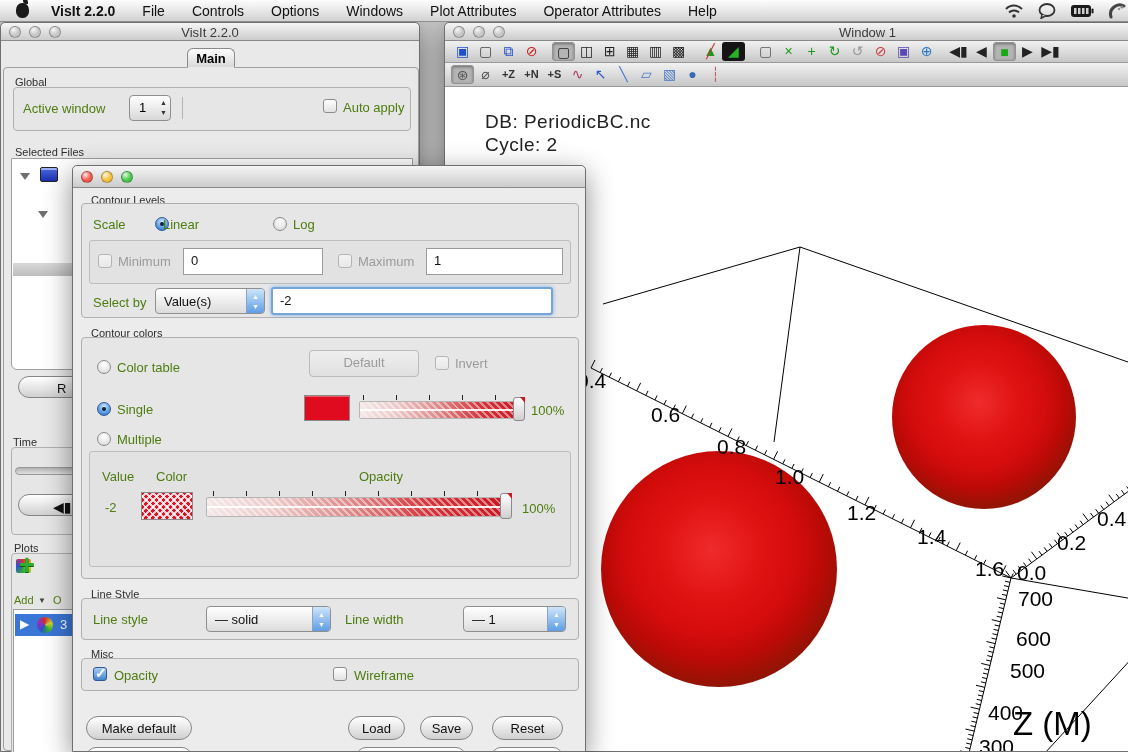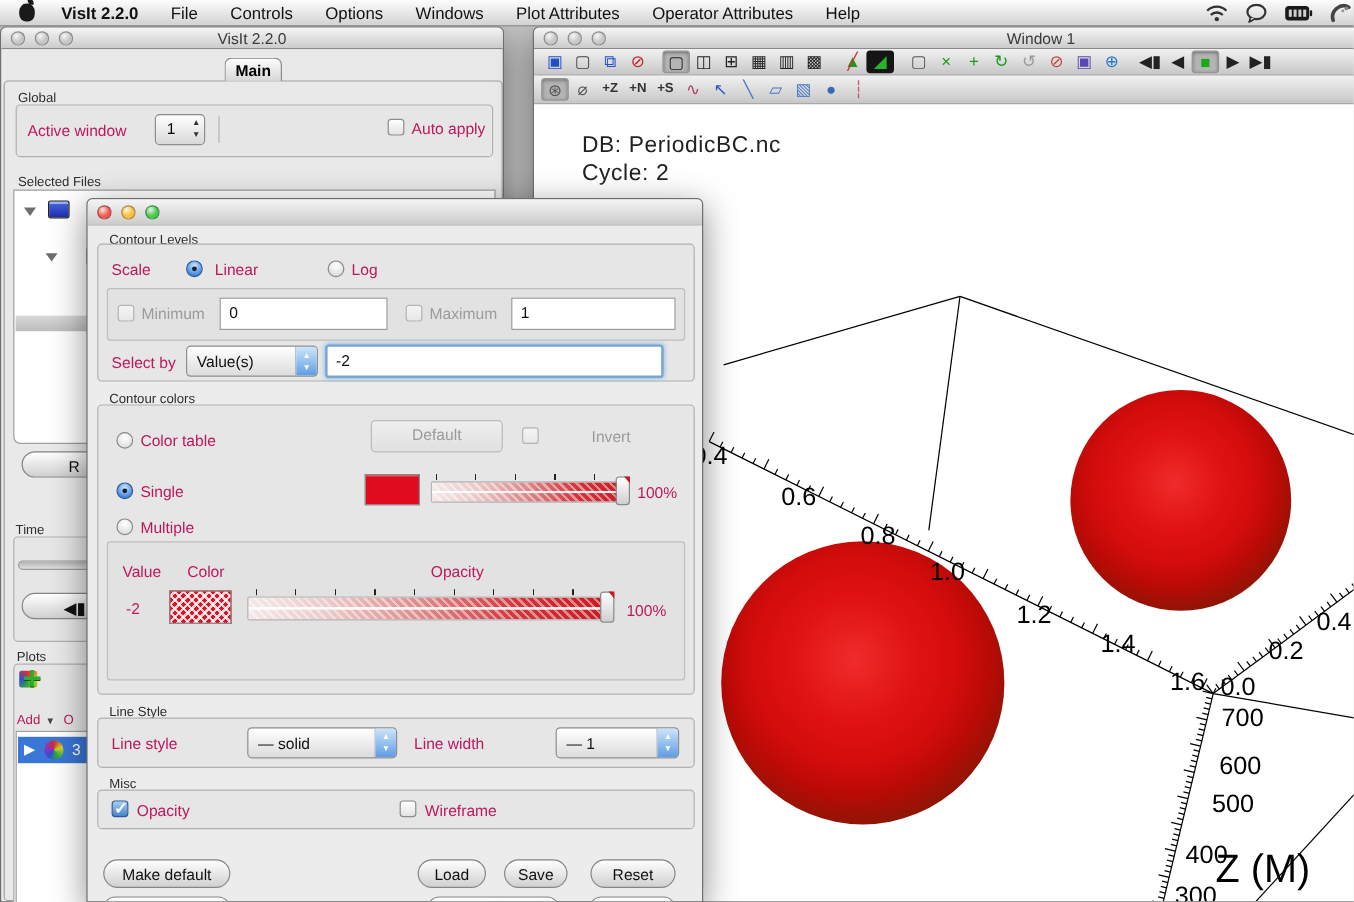--- a/index.html
+++ b/index.html
@@ -36,7 +36,7 @@
   .grouplabel { position:absolute; font-size:11px; color:#2e2e2e; }
   .groupbox  { position:absolute; border:1px solid #b0b0b0; border-radius:4px; background:#e6e6e6; }
   .subbox    { position:absolute; border:1px solid #bdbdbd; border-radius:3px; background:#e2e2e2; }
-  .lbl { position:absolute; font-size:13px; color:#be185d; white-space:nowrap; }
+  .lbl { position:absolute; font-size:13px; color:#4d7c0f; white-space:nowrap; }
   .lbl.dis { color:#9b9b9b; }
   .small11 { font-size:11px; }
 

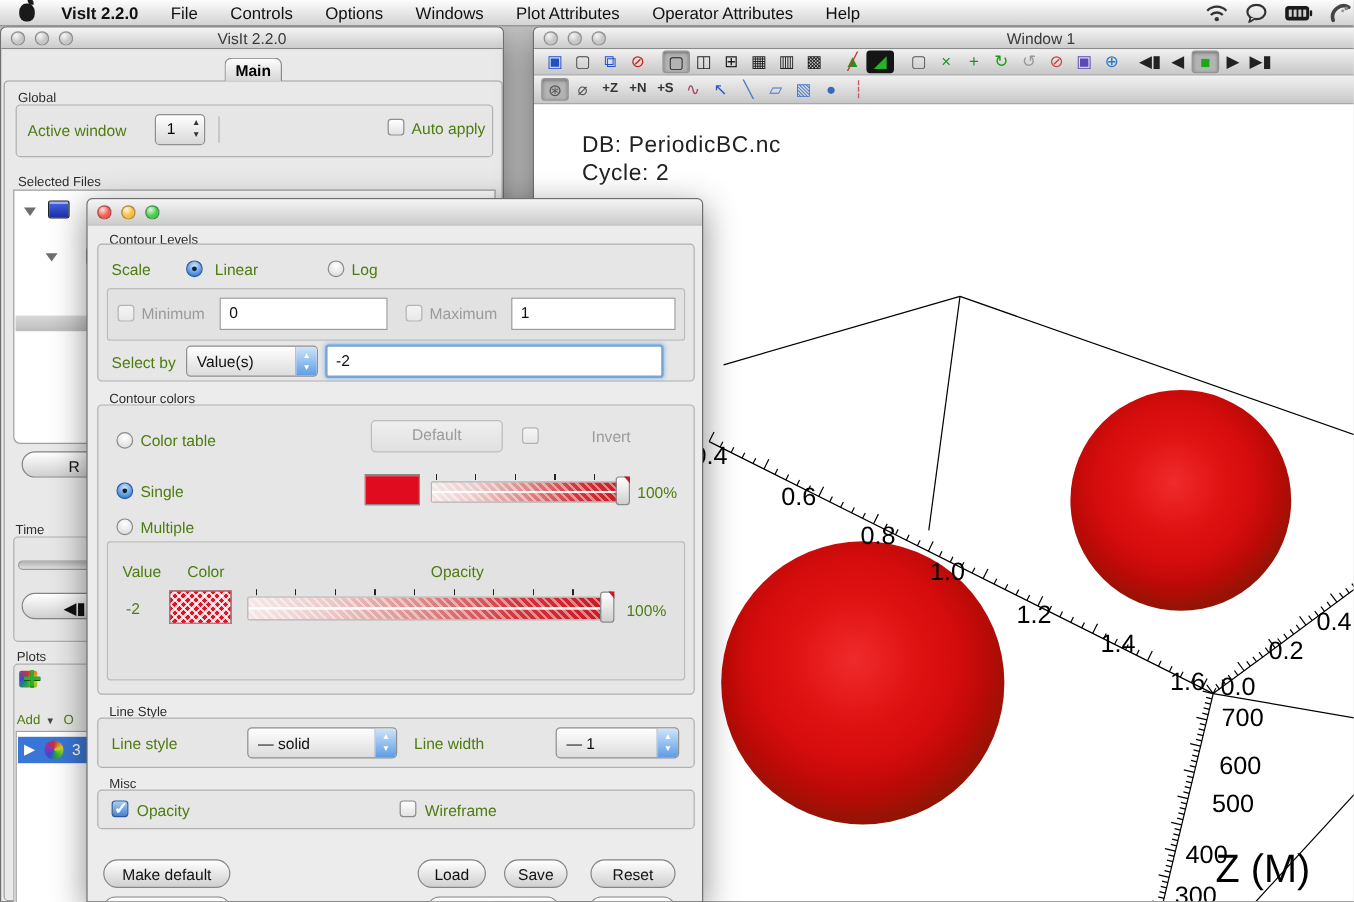--- a/index.html
+++ b/index.html
@@ -445,7 +445,7 @@
   <div class="groupbox" style="left:8px; top:37px; width:498px; height:115px;"></div>
   <div class="lbl" style="left:20px; top:51px;">Scale</div>
   <span class="radio sel" style="left:82px; top:51px;"></span>
-  <div class="lbl" style="left:106px; top:51px;">Linear</div>
+  <div class="lbl" style="left:90px; top:51px;">Linear</div>
   <span class="radio" style="left:200px; top:51px;"></span>
   <div class="lbl" style="left:220px; top:51px;">Log</div>
 

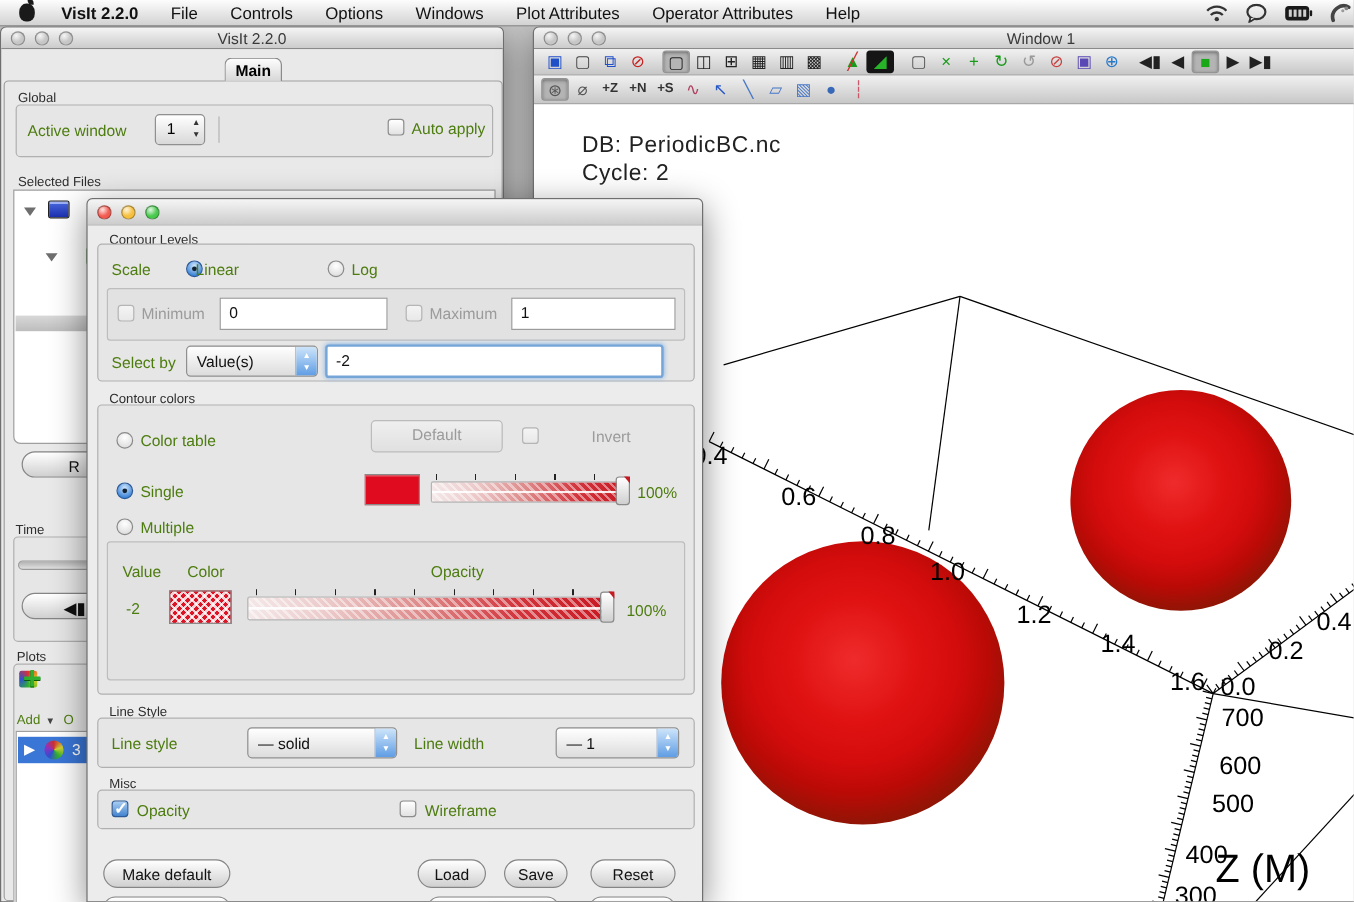--- a/index.html
+++ b/index.html
@@ -471,7 +471,7 @@
   <div class="lbl" style="left:44px; top:194px;">Color table</div>
   <div class="pillbtn dis" style="left:236px; top:184px; width:110px; height:27px;">Default</div>
   <span class="cb dis" style="left:362px; top:190px;"></span>
-  <div class="lbl dis" style="left:382px; top:190px;margin-left:38px;">Invert</div>
+  <div class="lbl dis" style="left:382px; top:190px;">Invert</div>
 
   <span class="radio sel" style="left:24px; top:236px;"></span>
   <div class="lbl" style="left:44px; top:236px;">Single</div>

